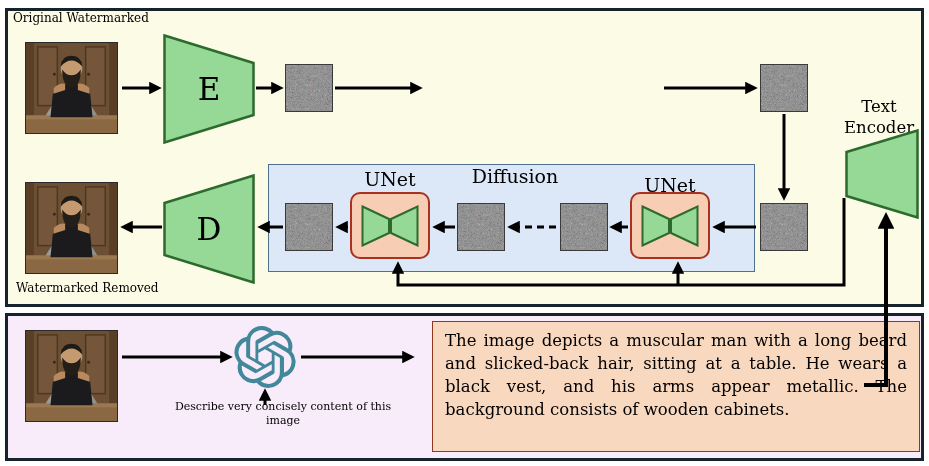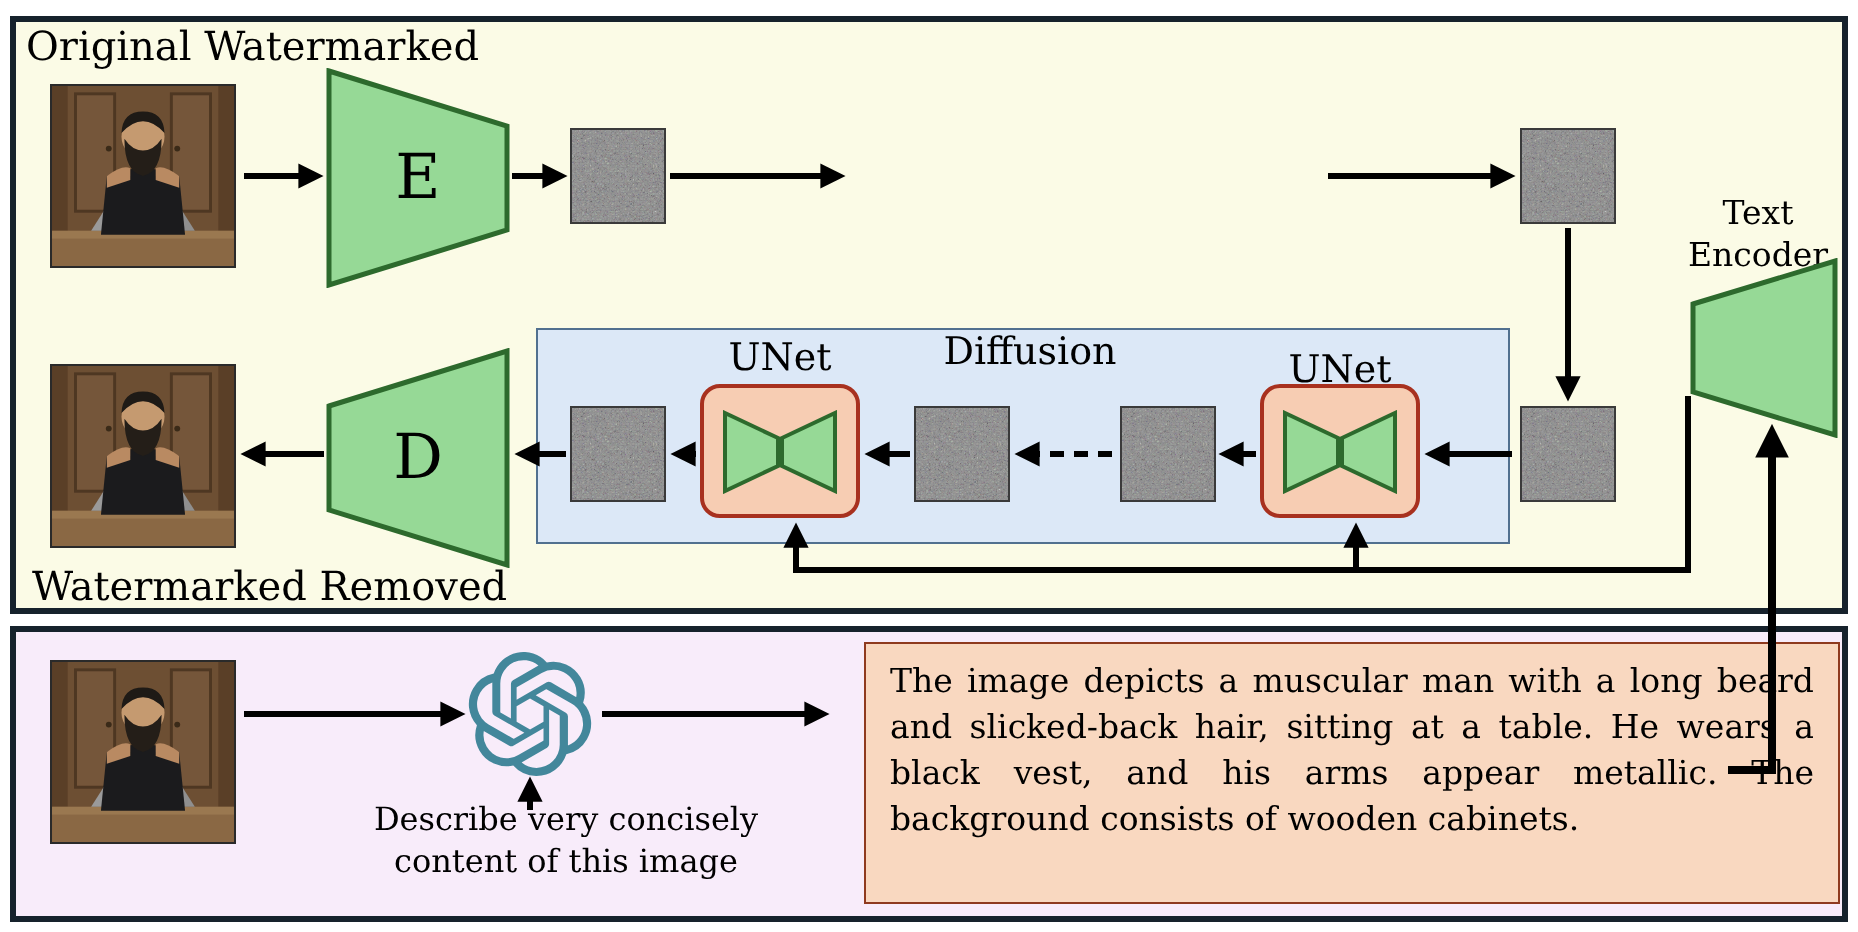--- a/index.html
+++ b/index.html
@@ -11,7 +11,7 @@
   #top-panel    { left:5px; top:8px;   width:919px; height:299px; background:#fbfbe6; }
   #bottom-panel { left:5px; top:313px; width:919px; height:148px; background:#f8ecfa; }
 
-  .corner-label { font-size:20px; }
+  .corner-label { font-size:12px; }
   #label-original { left:13px; top:11px; }
   #label-removed  { left:16px; top:281px; }
 

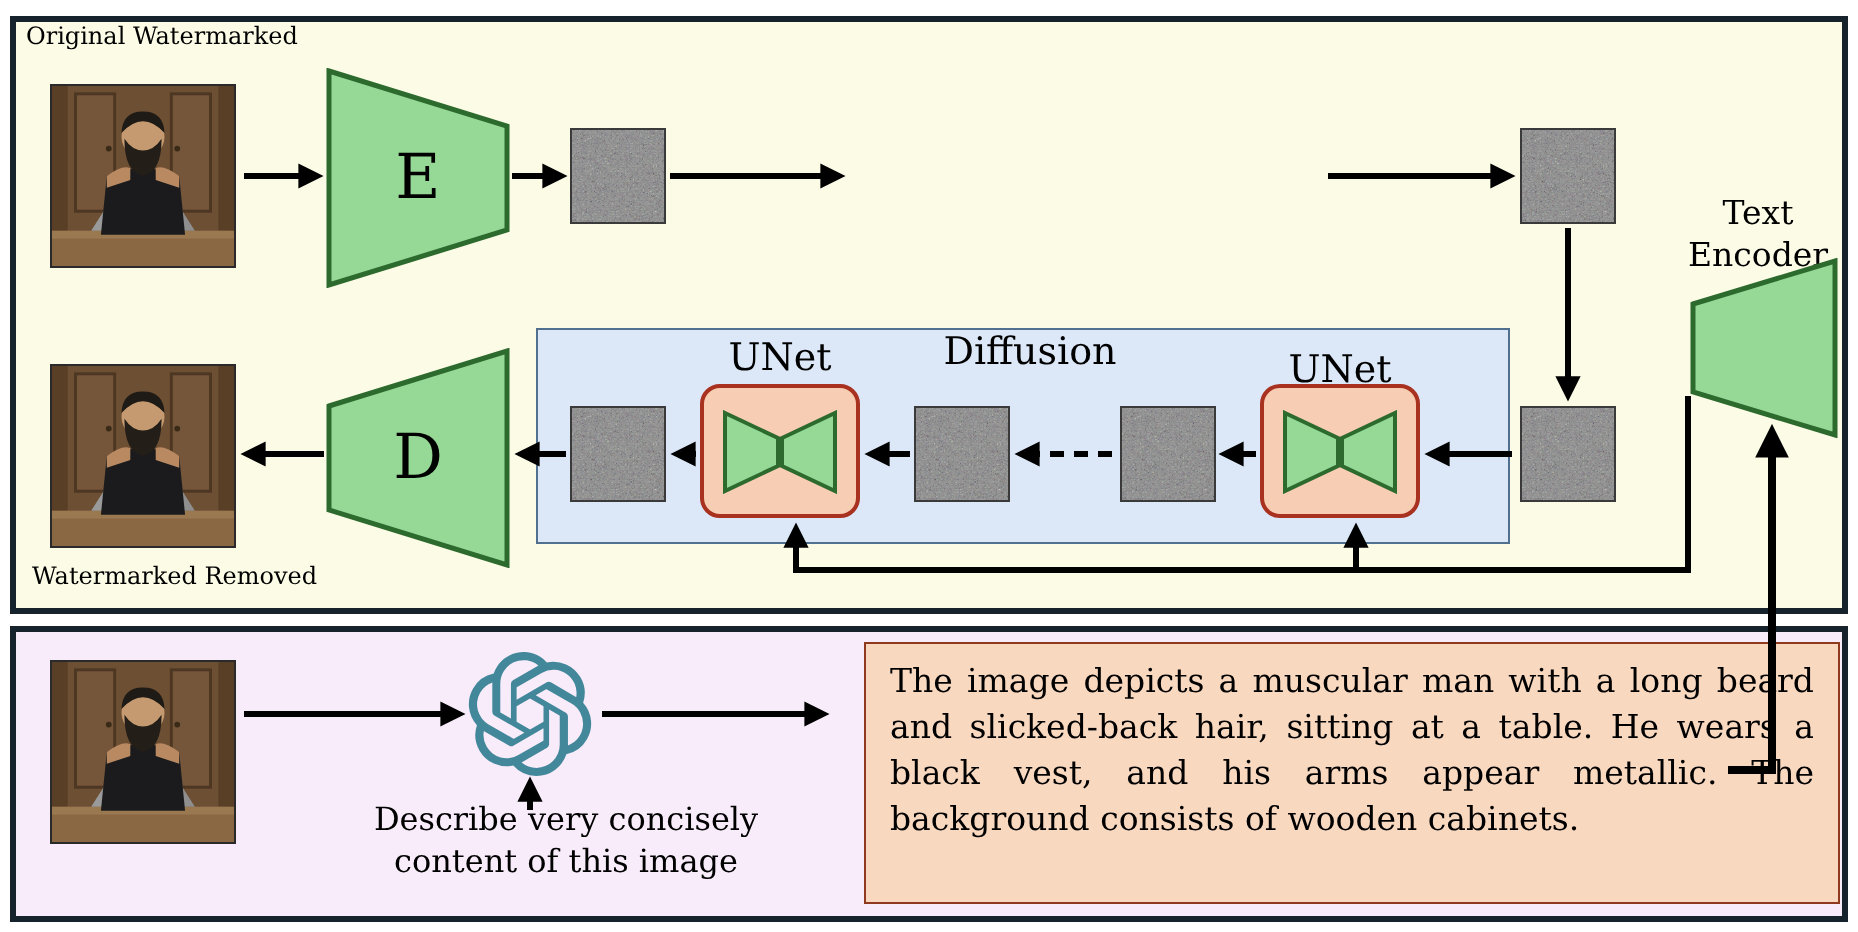--- a/index.html
+++ b/index.html
@@ -49,7 +49,7 @@
   #caption-box p { font-size:16.5px; line-height:1.4; text-align:justify; }
 
   #prompt-label { left:168px; top:400px; width:230px; text-align:center;
-                  font-size:16px; line-height:1.3; }
+                  font-size:11px; line-height:1.3; }
 
   #arrow-layer { left:0; top:0; pointer-events:none; }
 </style>

